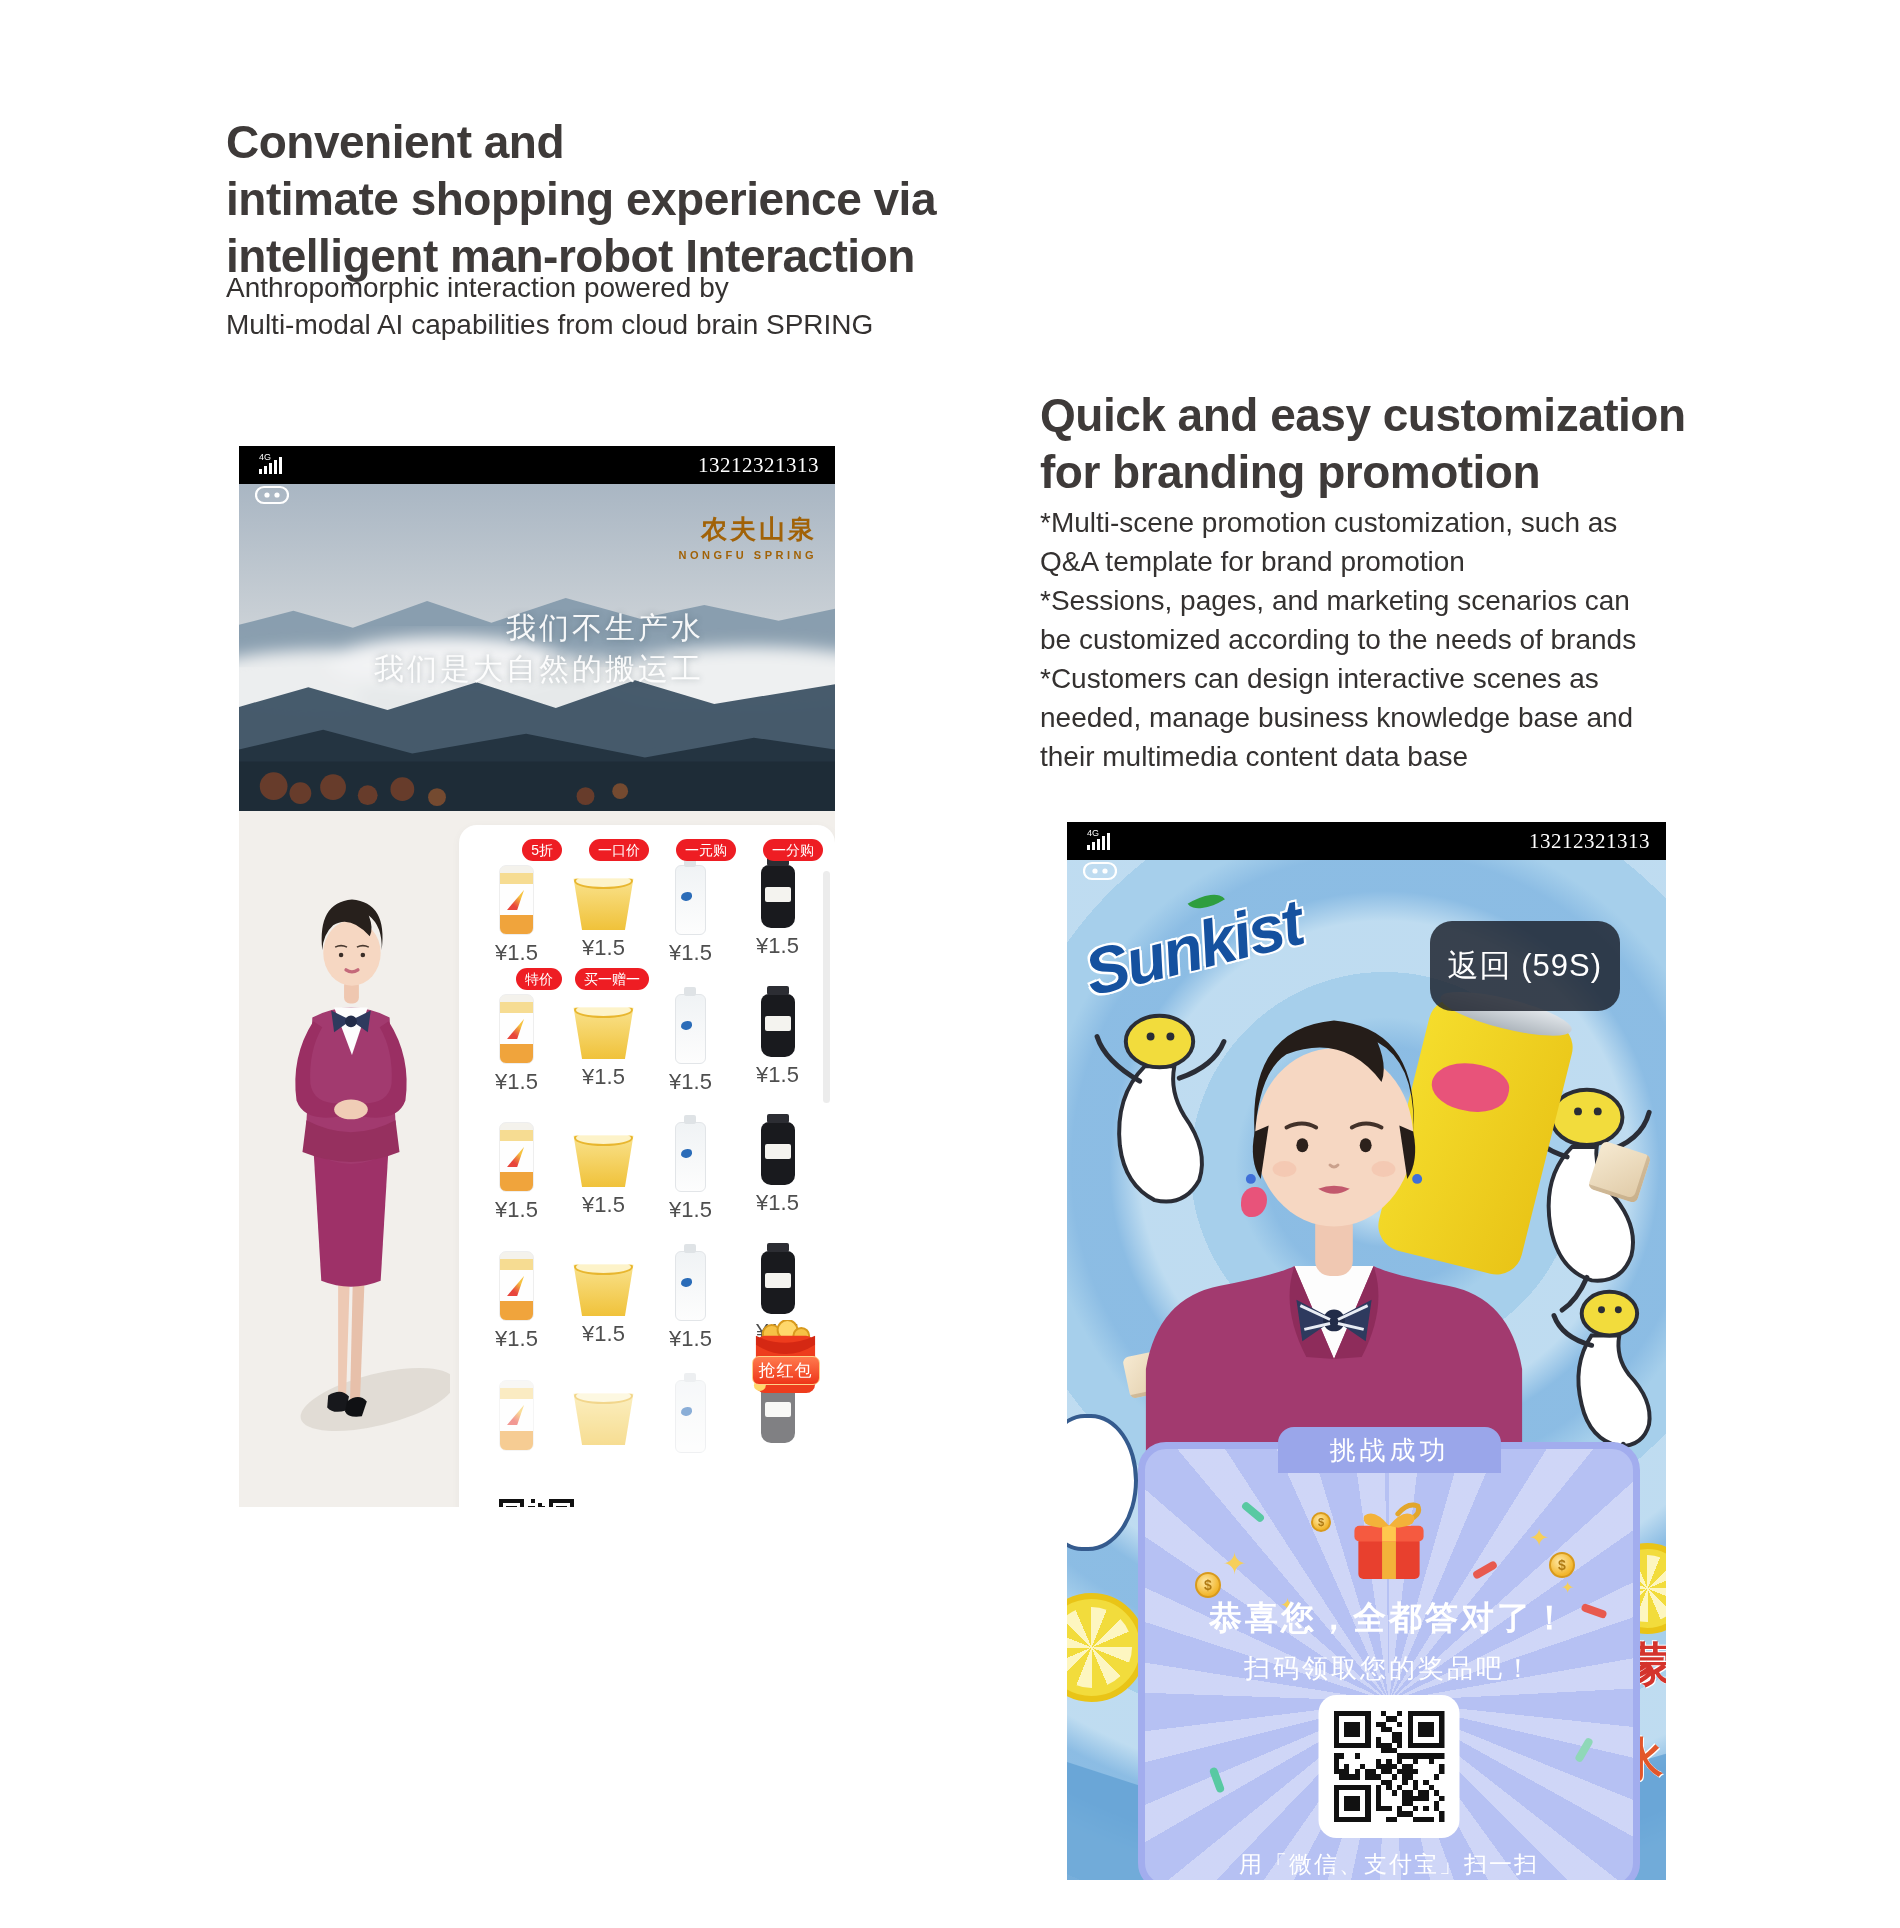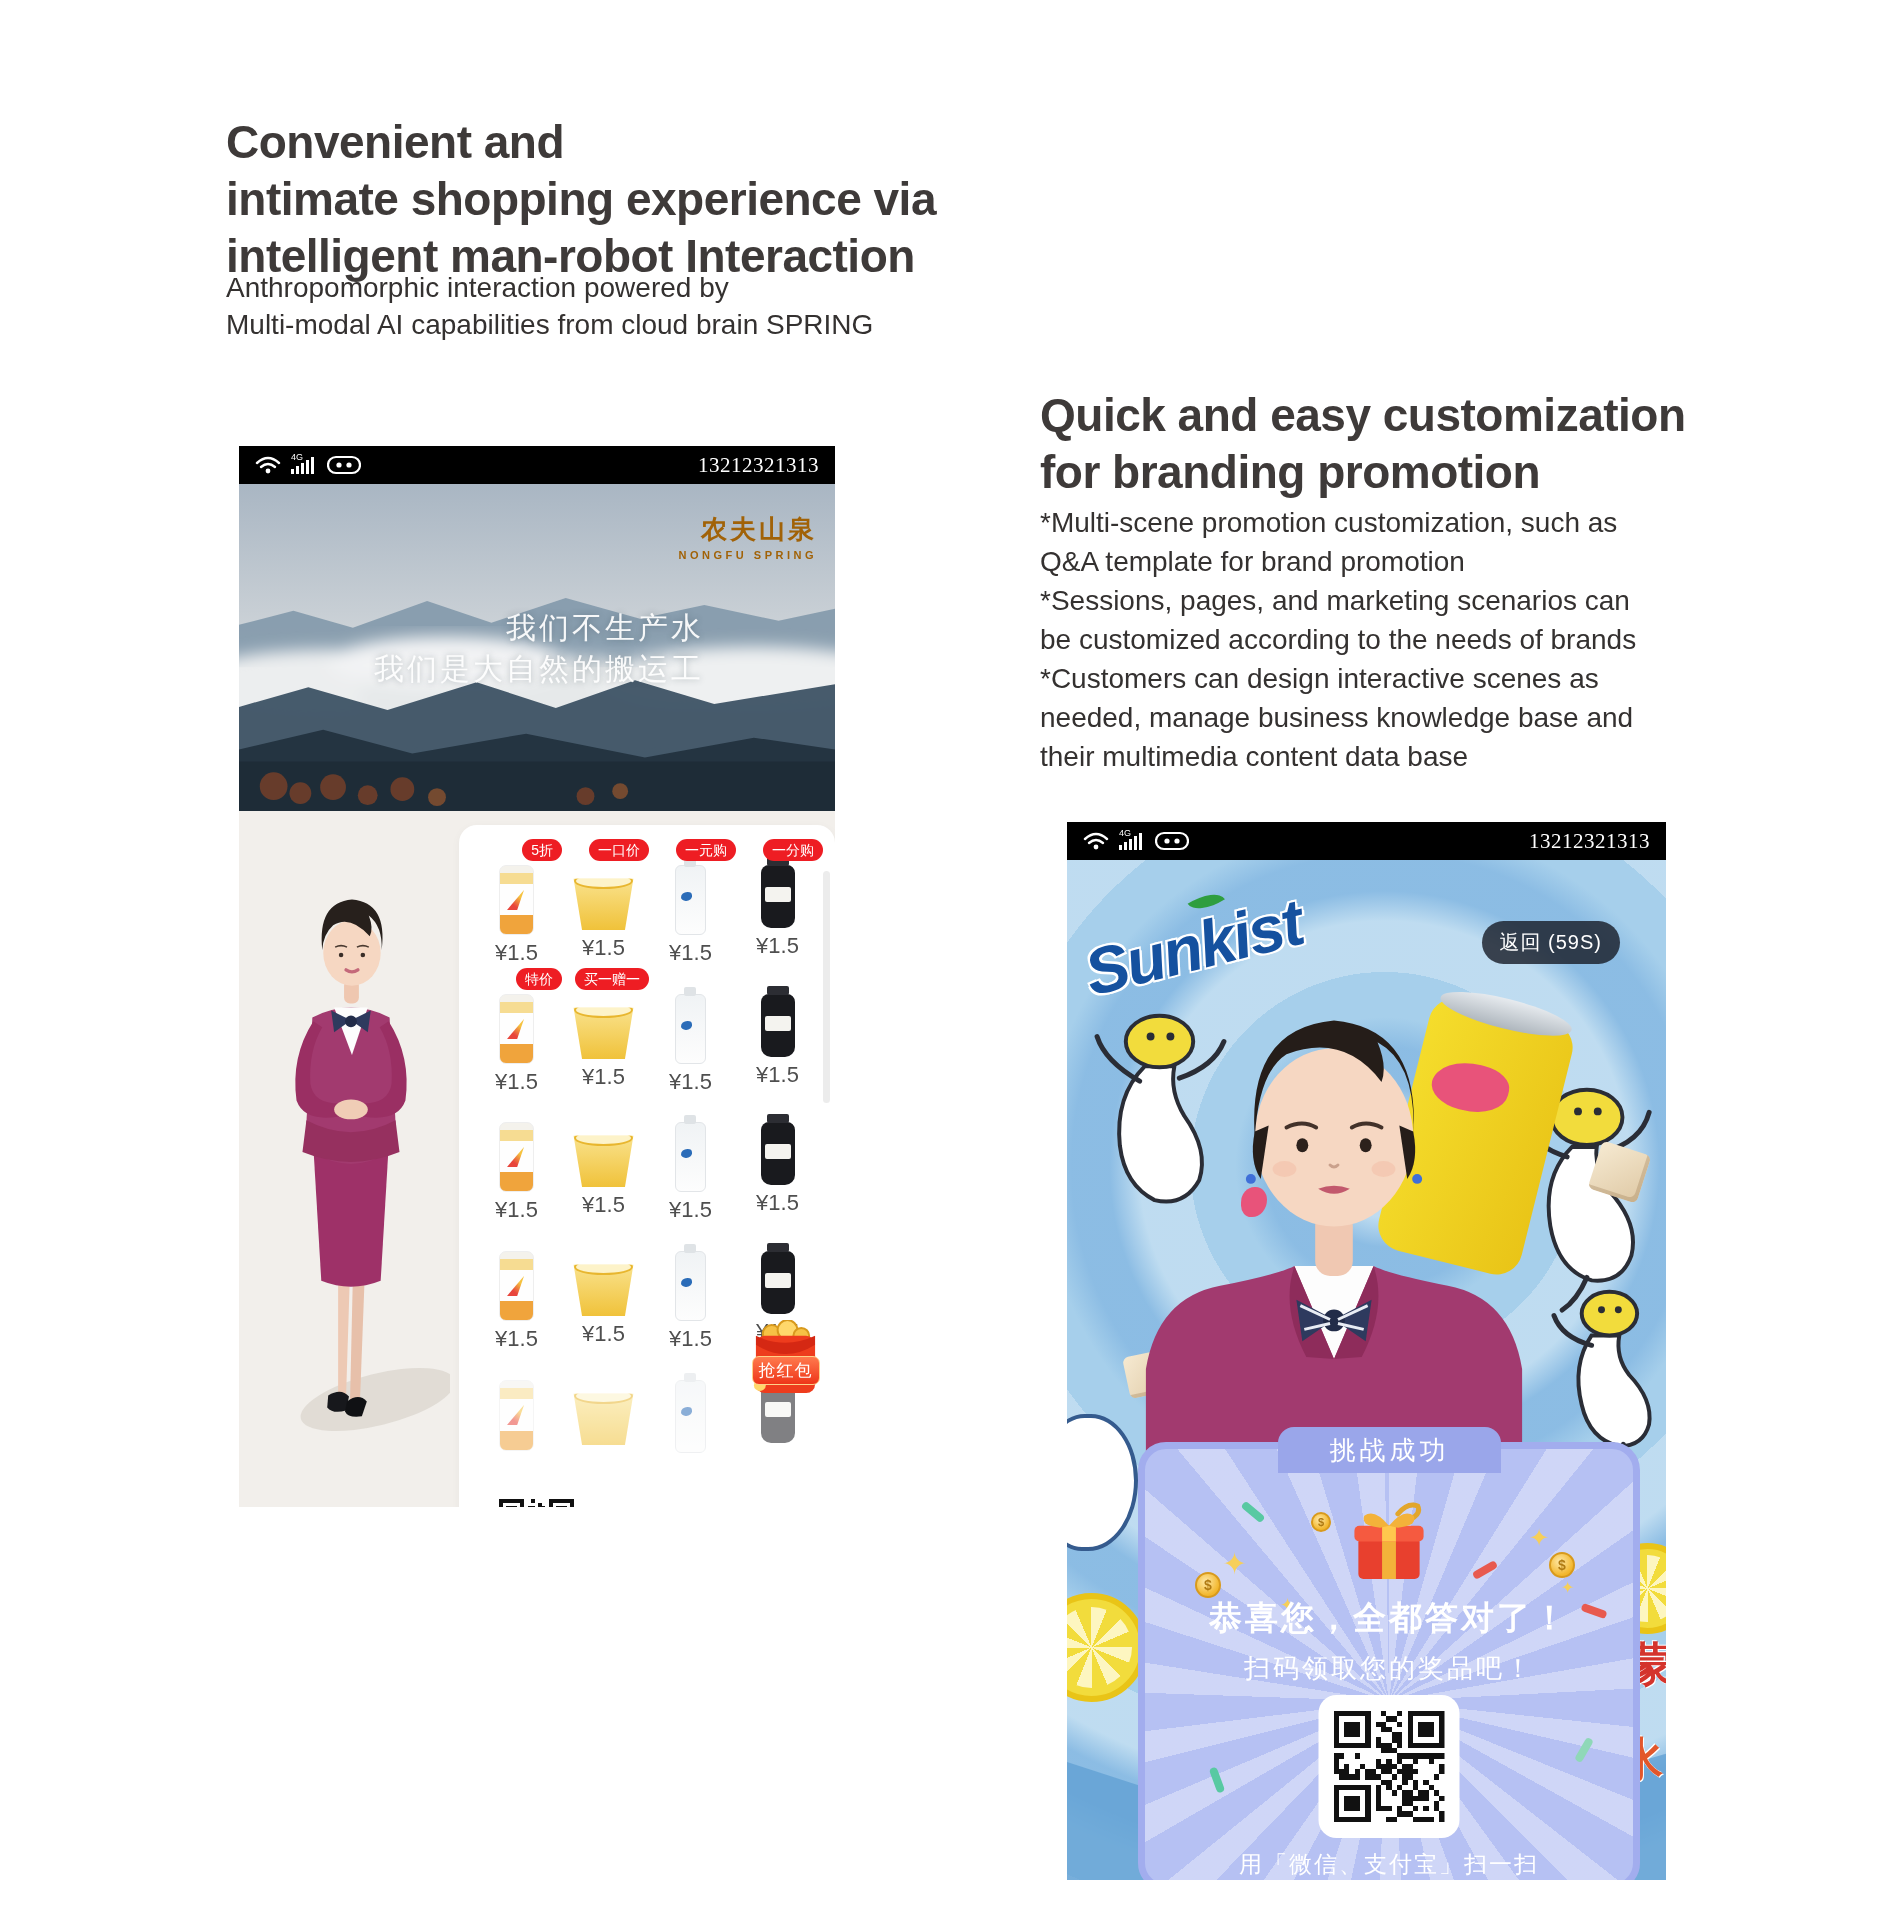--- a/index.html
+++ b/index.html
@@ -15,7 +15,7 @@
   .phone{position:absolute;overflow:hidden;background:#f2efeb;}
   .statusbar{position:absolute;left:0;top:0;right:0;height:38px;background:#000;display:flex;
              align-items:center;padding:0 16px;box-sizing:border-box;color:#fff;z-index:30;}
-  .sb-icons{display:flex;align-items:center;gap:10px;}
+  .sb-icons{display:flex;align-items:center;gap:10px;flex-direction:column;}
   .sb-4g{position:relative;width:26px;height:20px;}
   .sb-4g .g{position:absolute;top:-2px;left:0;font-size:9px;line-height:9px;color:#fff;}
   .snum{margin-left:auto;font-family:"Liberation Serif",serif;font-size:21px;letter-spacing:0.5px;}

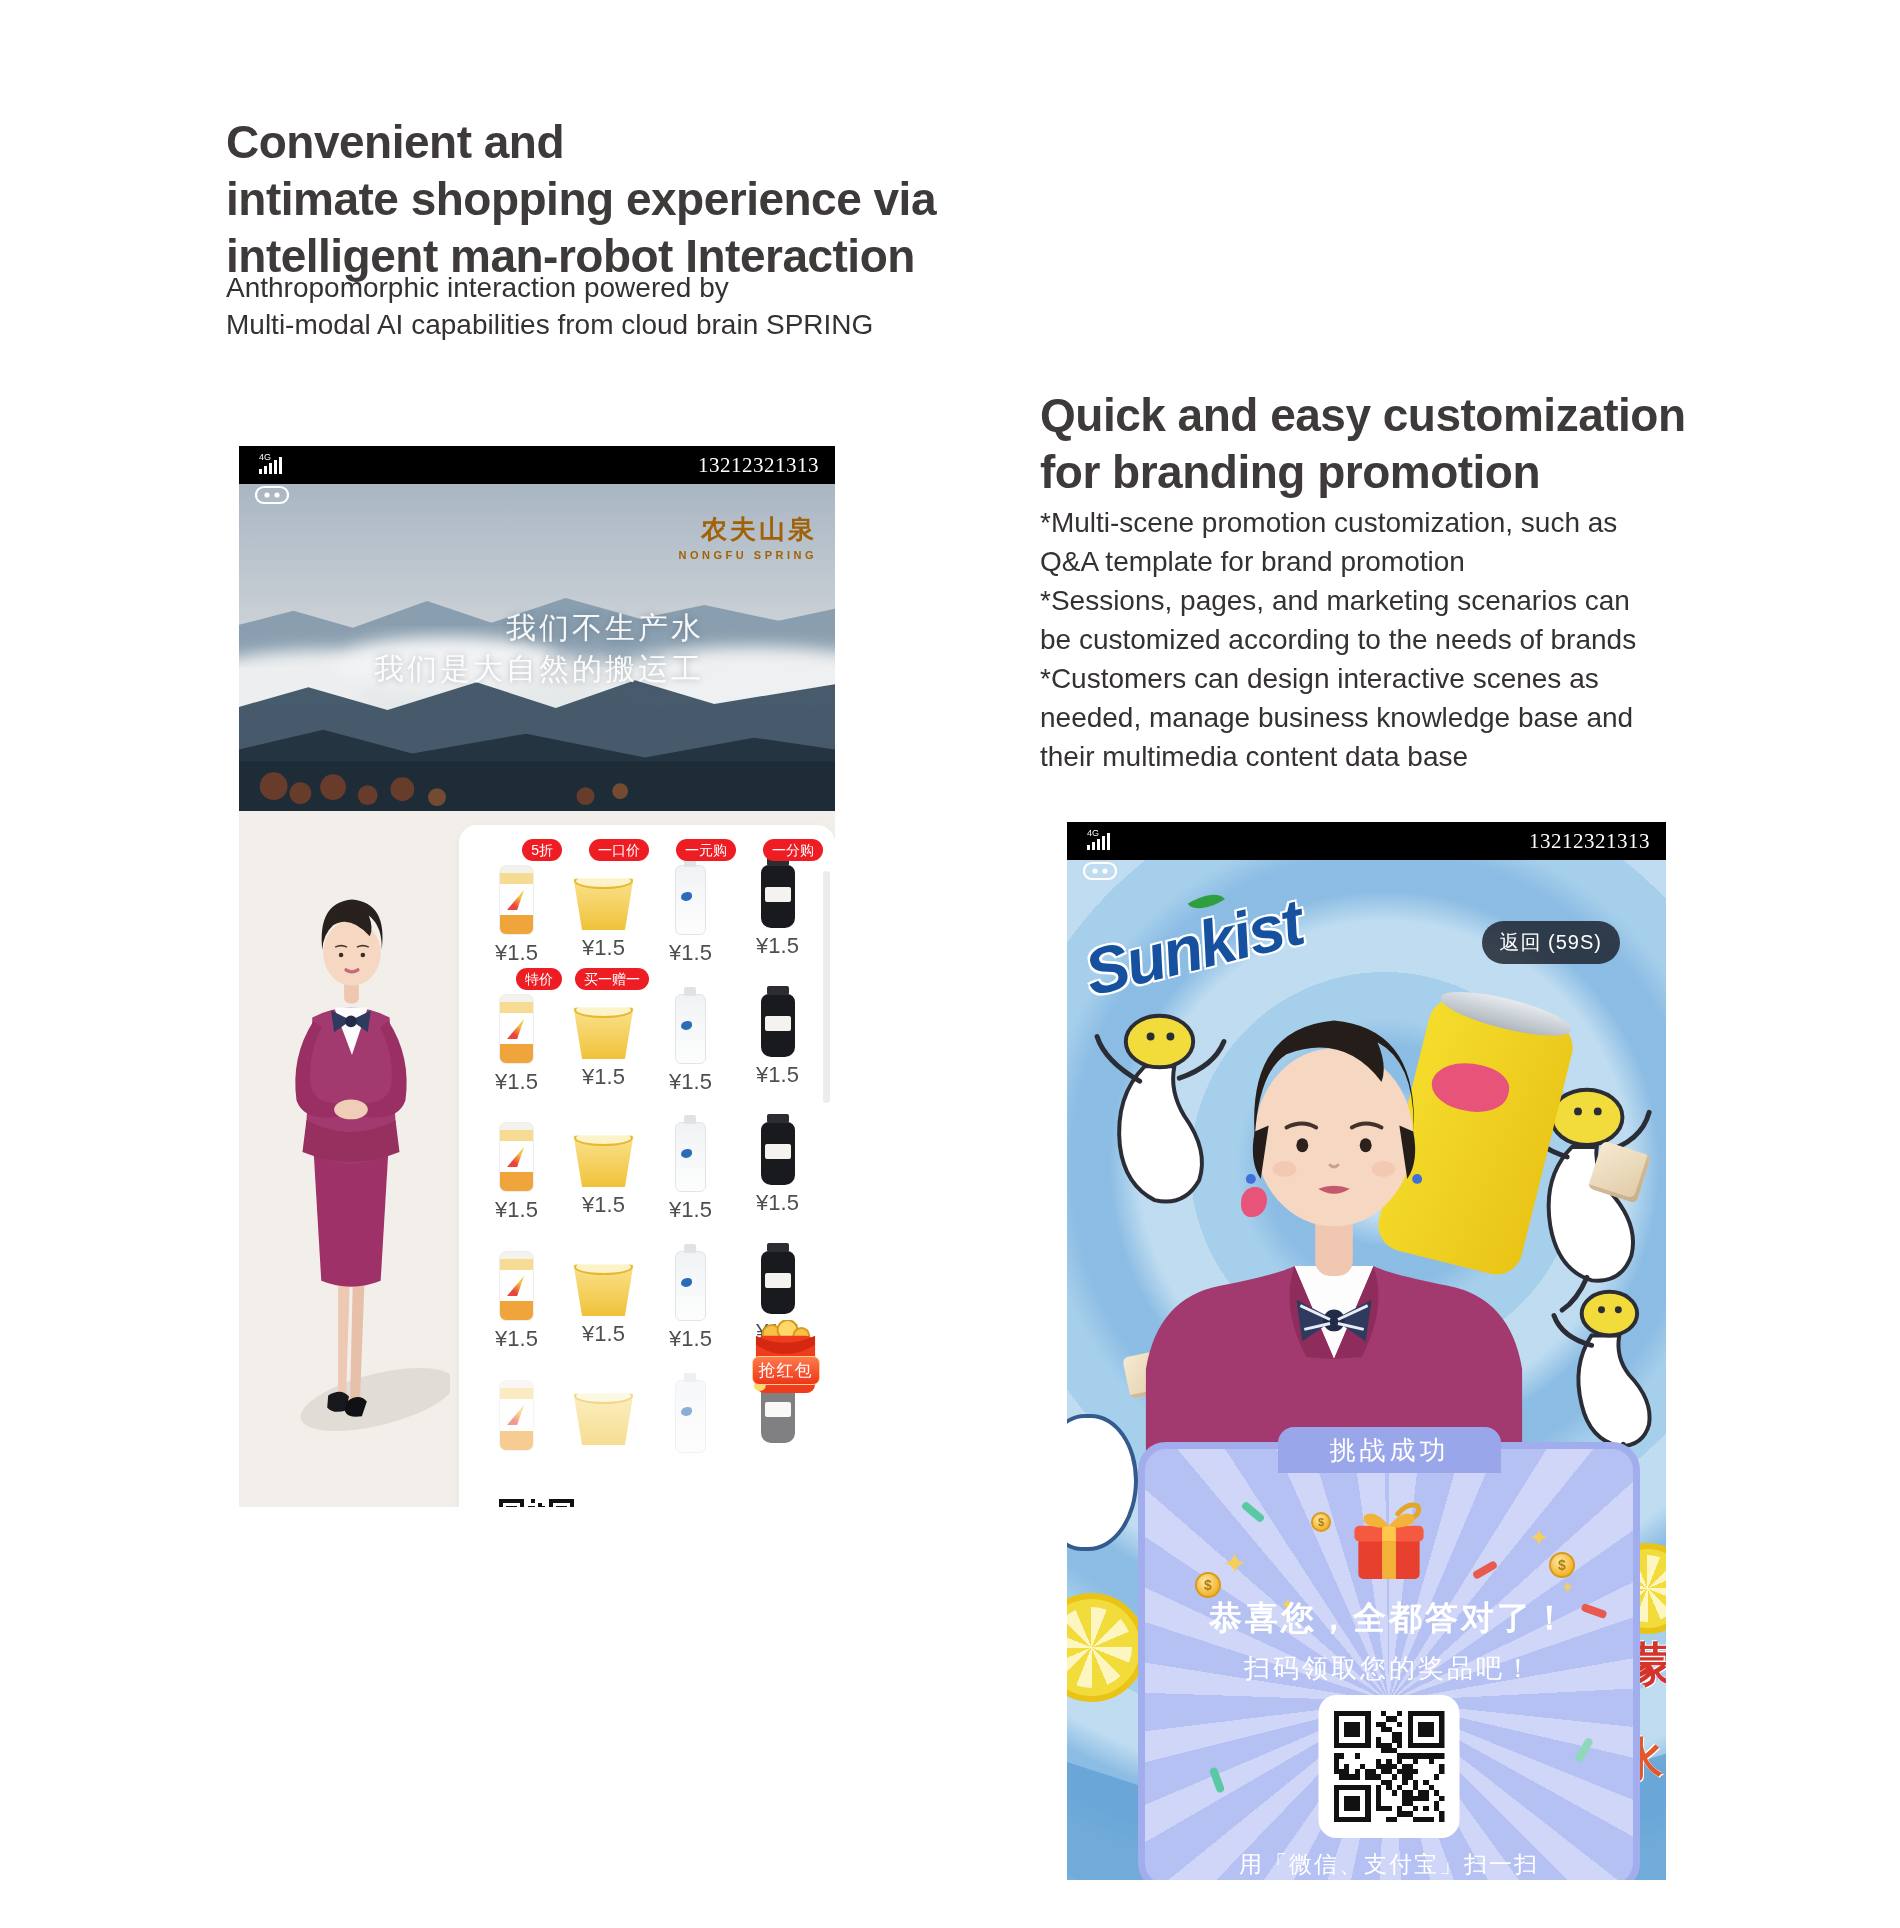--- a/index.html
+++ b/index.html
@@ -80,7 +80,7 @@
   .leaf{position:absolute;left:117px;top:-12px;width:34px;height:16px;background:#2f9e3f;
      border-radius:0 100% 0 100%;transform:rotate(-18deg);}
   .back-pill{position:absolute;right:46px;top:61px;background:rgba(26,30,42,.82);color:#fff;
-     font-size:20px;padding:8px 18px;border-radius:22px;letter-spacing:1px;}
+     font-size:31px;padding:24px 18px;border-radius:22px;letter-spacing:1px;}
   .can{position:absolute;left:335px;top:147px;width:147px;height:259px;border-radius:26px;
      background:linear-gradient(100deg,#f5dd2c,#e9c417);transform:rotate(14deg);}
   .can::before{content:"";position:absolute;left:6px;top:-12px;width:135px;height:30px;border-radius:50%;

